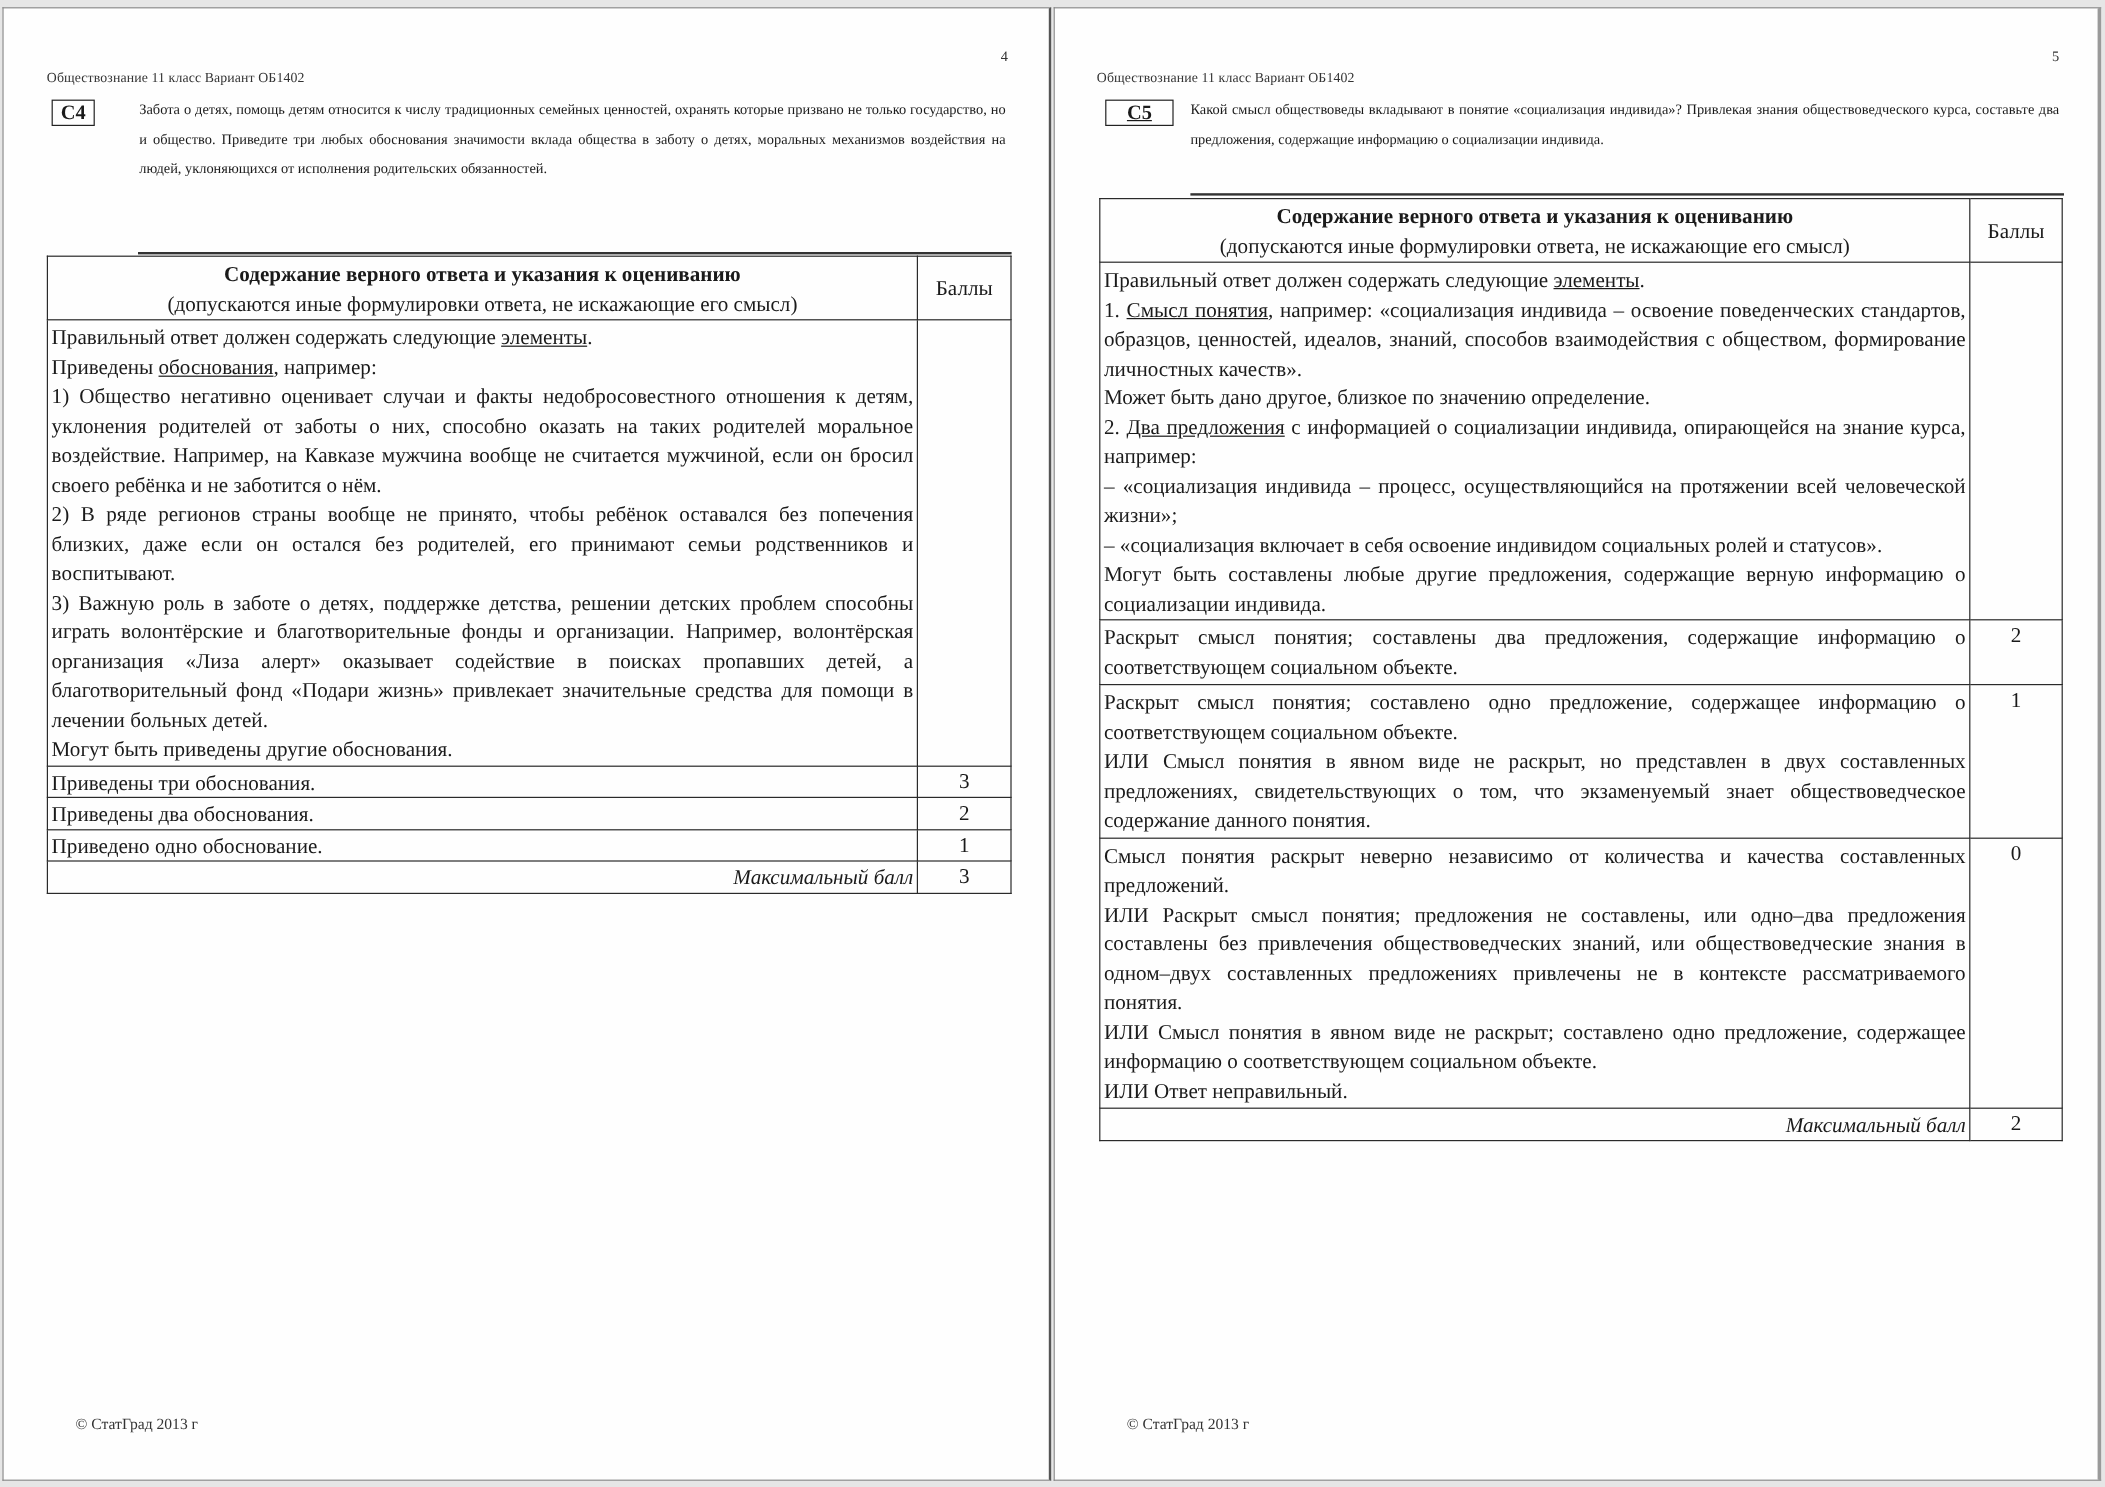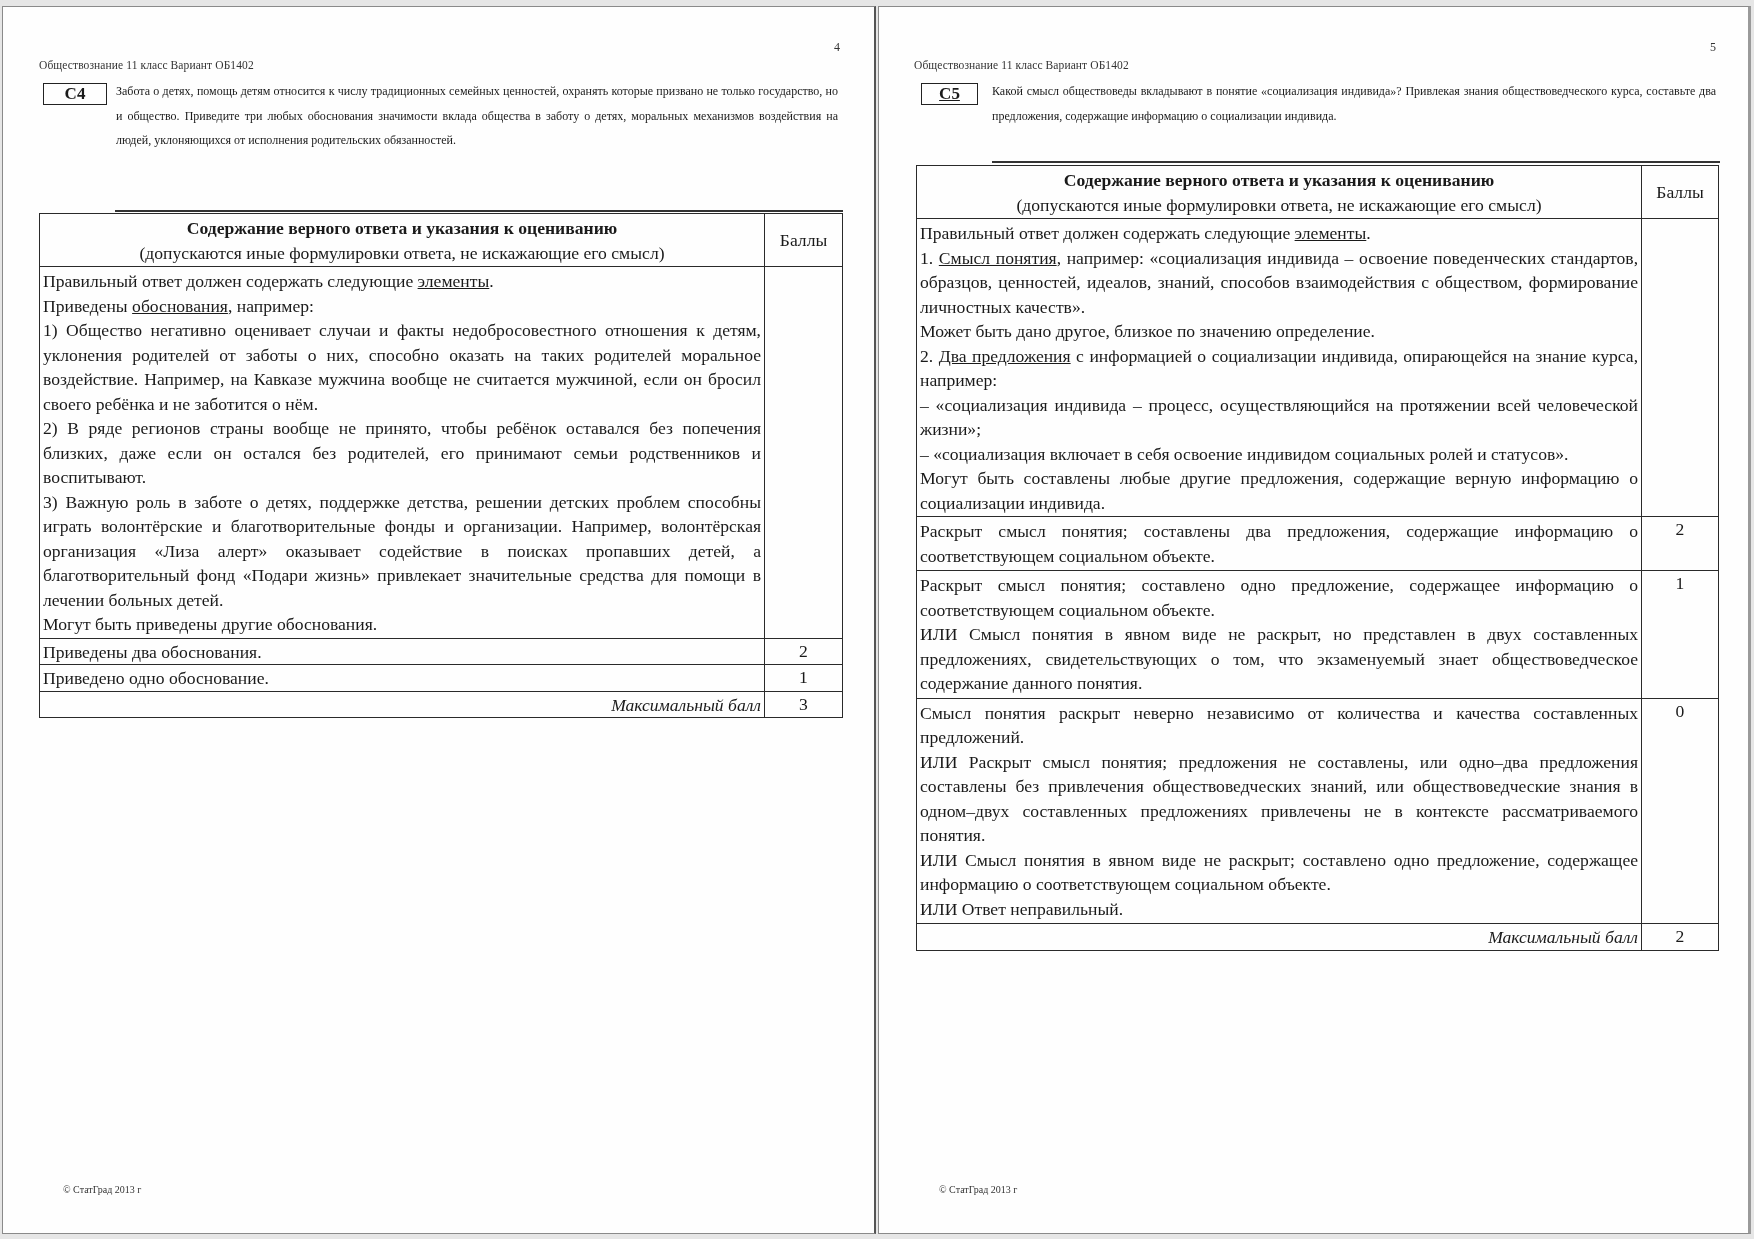--- a/index.html
+++ b/index.html
@@ -38,7 +38,7 @@
   }
   .task-label {
     position: absolute; left: 0; top: 4px;
-    width: 64px; height: 22px;
+    width: 36px; height: 22px;
     border: 1.5px solid #222;
     box-sizing: border-box;
     font-weight: bold;

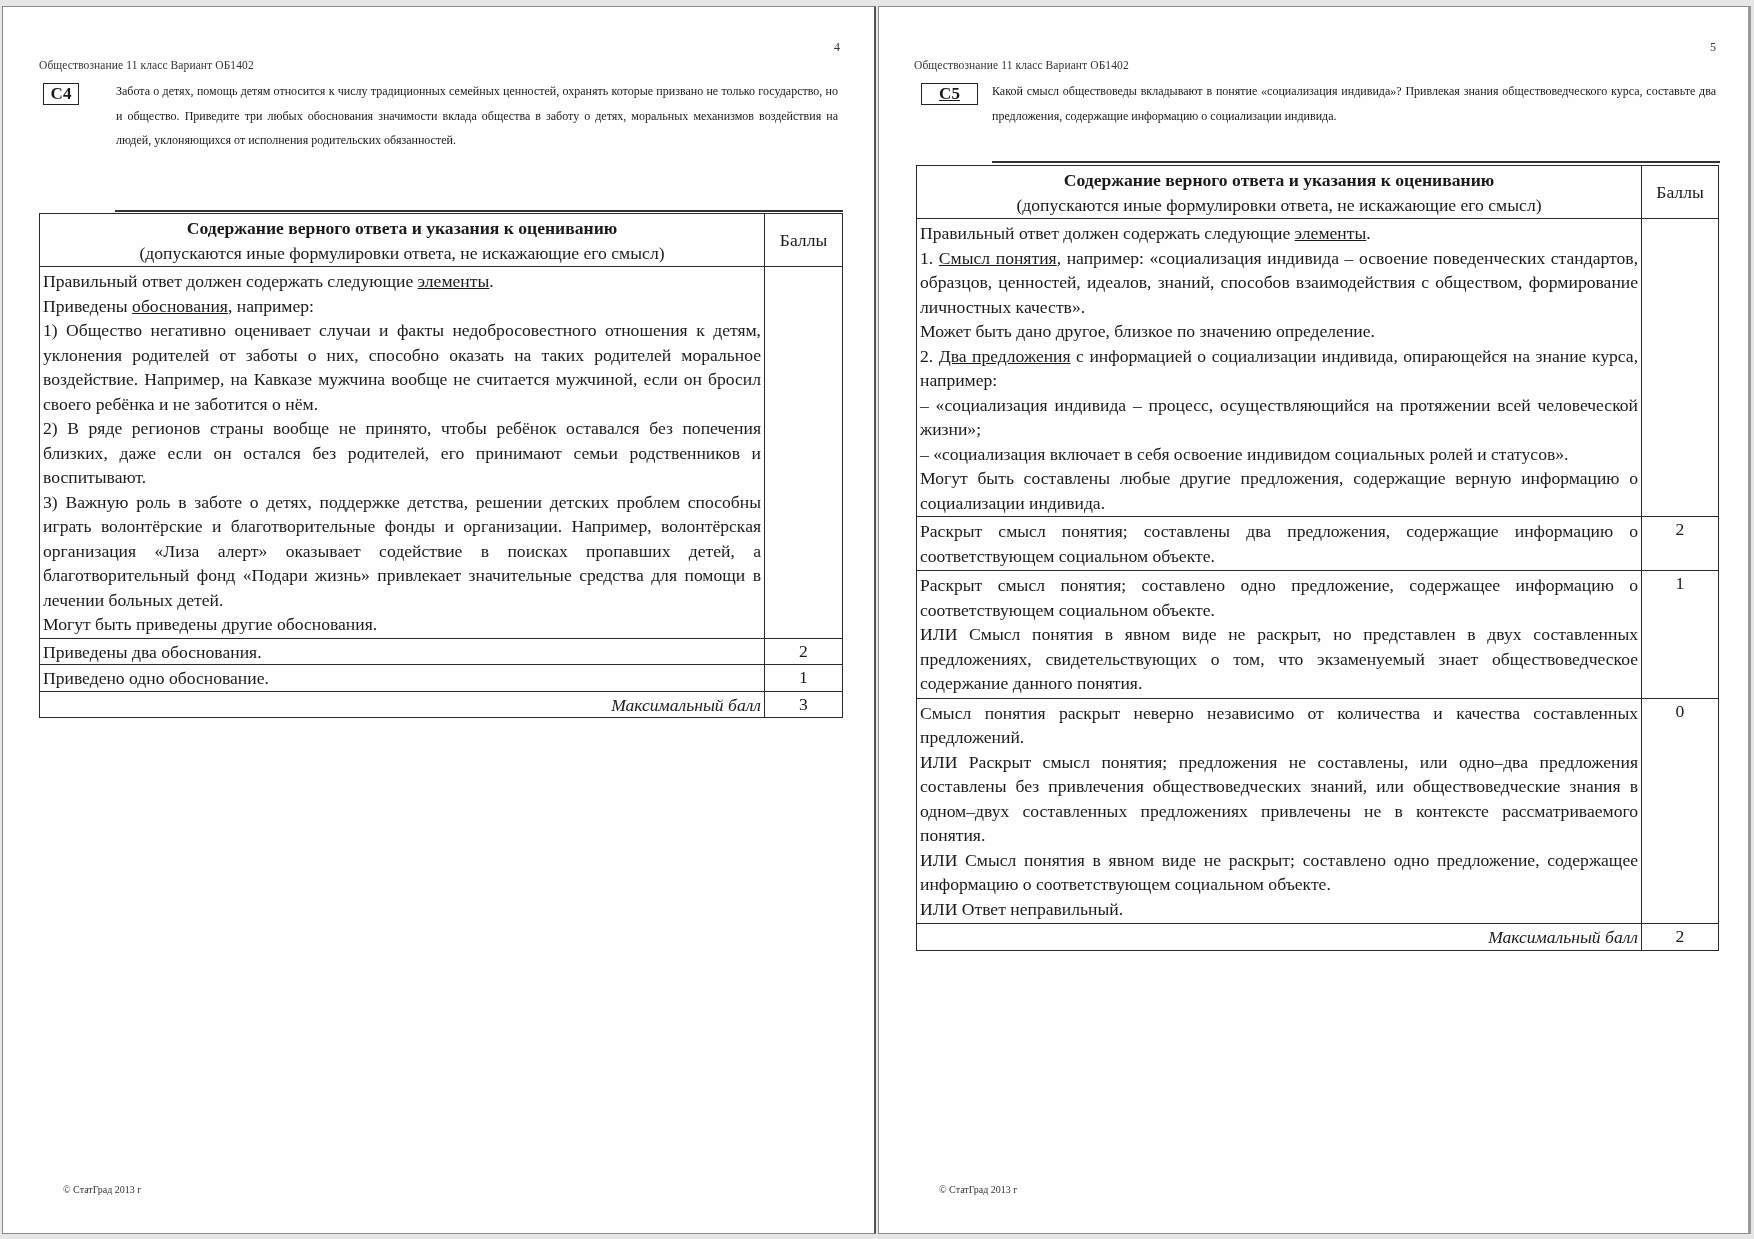--- a/index.html
+++ b/index.html
@@ -121,6 +121,10 @@
       <td></td>
     </tr>
     <tr>
+      <td style="padding-top:1px;">Приведены три обоснования.</td>
+      <td class="score">3</td>
+    </tr>
+    <tr>
       <td style="padding-top:1px;">Приведены два обоснования.</td>
       <td class="score">2</td>
     </tr>

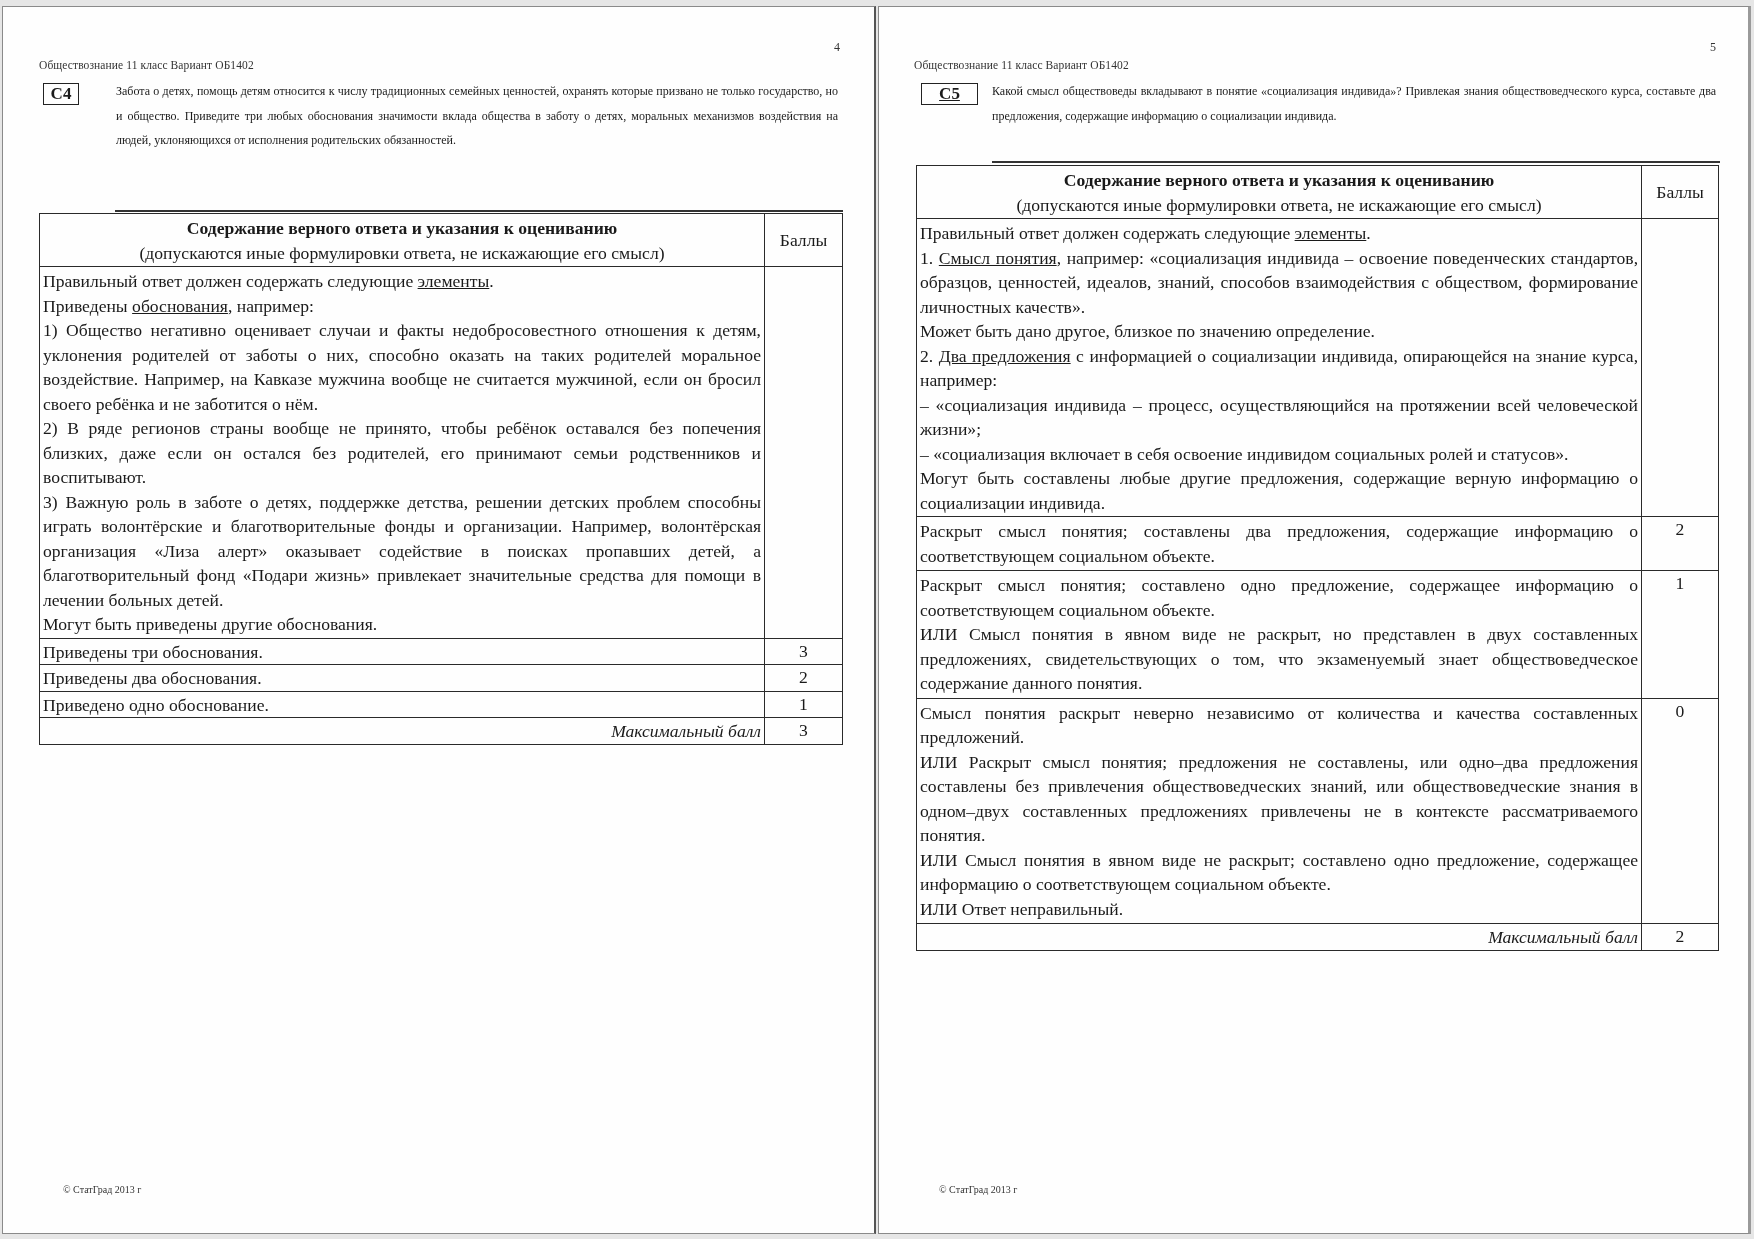--- a/index.html
+++ b/index.html
@@ -79,7 +79,7 @@
 
   .footer {
     position: absolute; bottom: 38px;
-    font-size: 10px; color: #333;
+    font-size: 13px; color: #333;
   }
 </style>
 </head>

